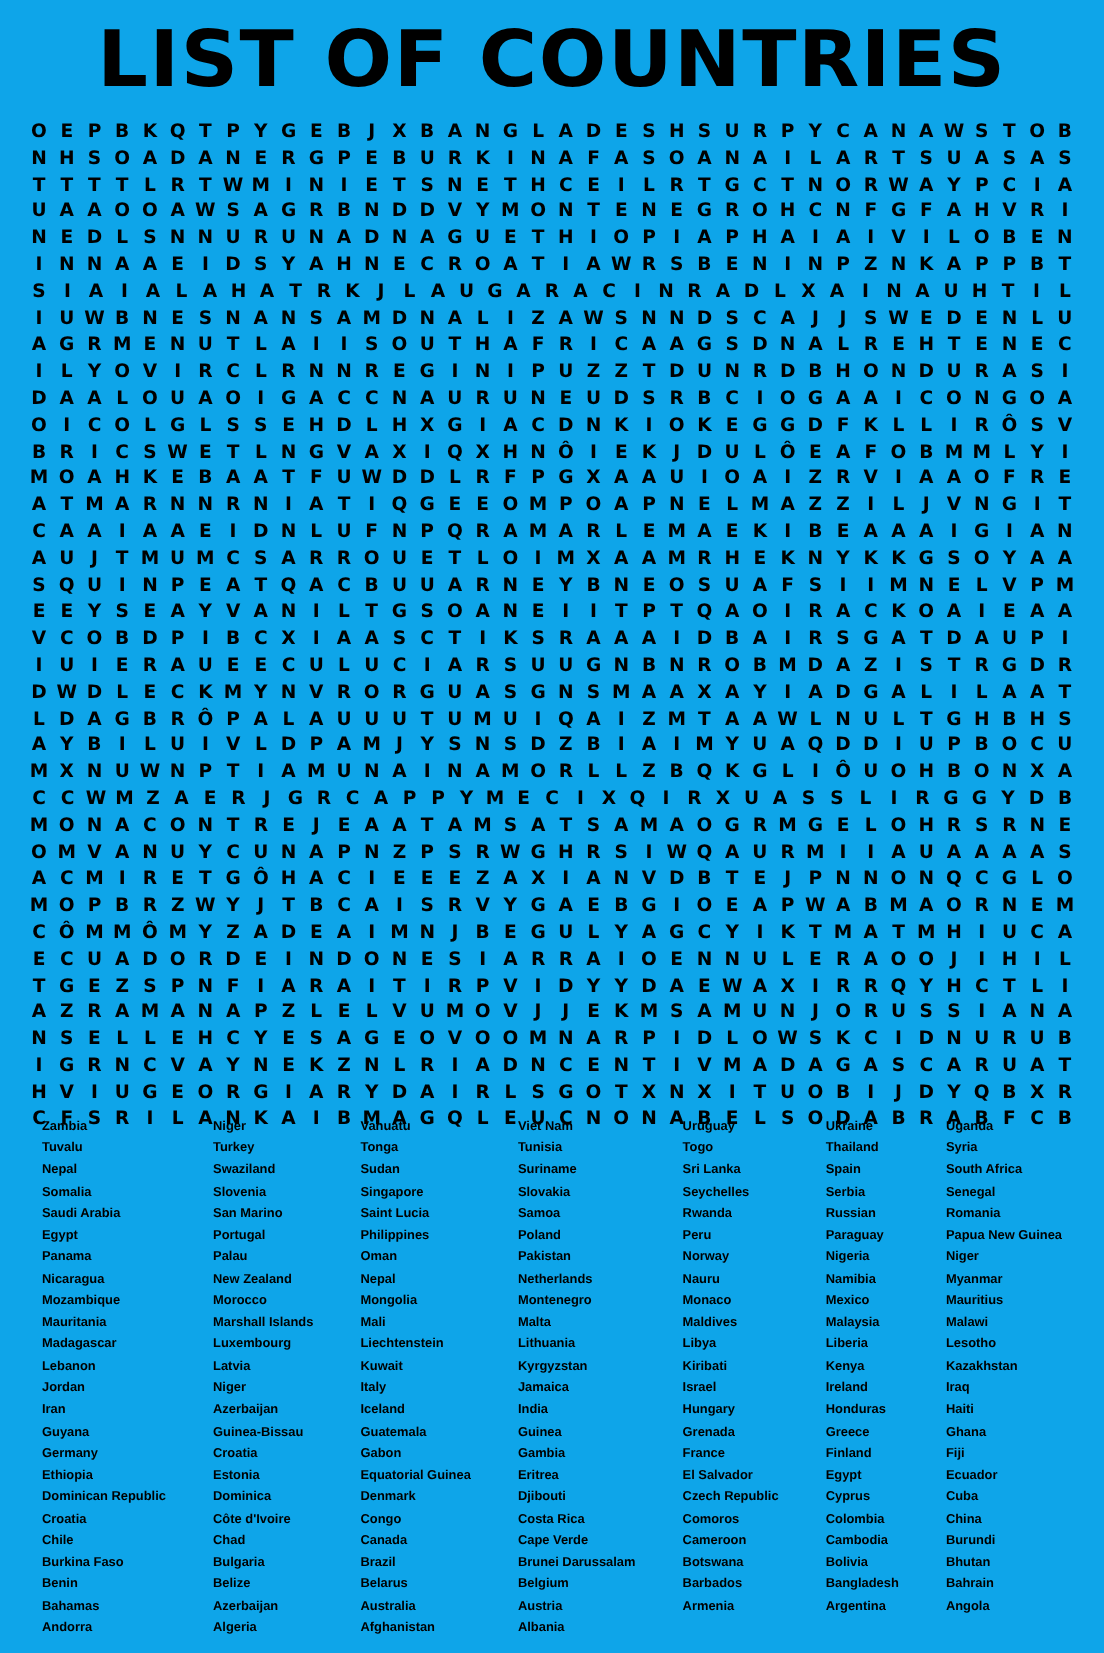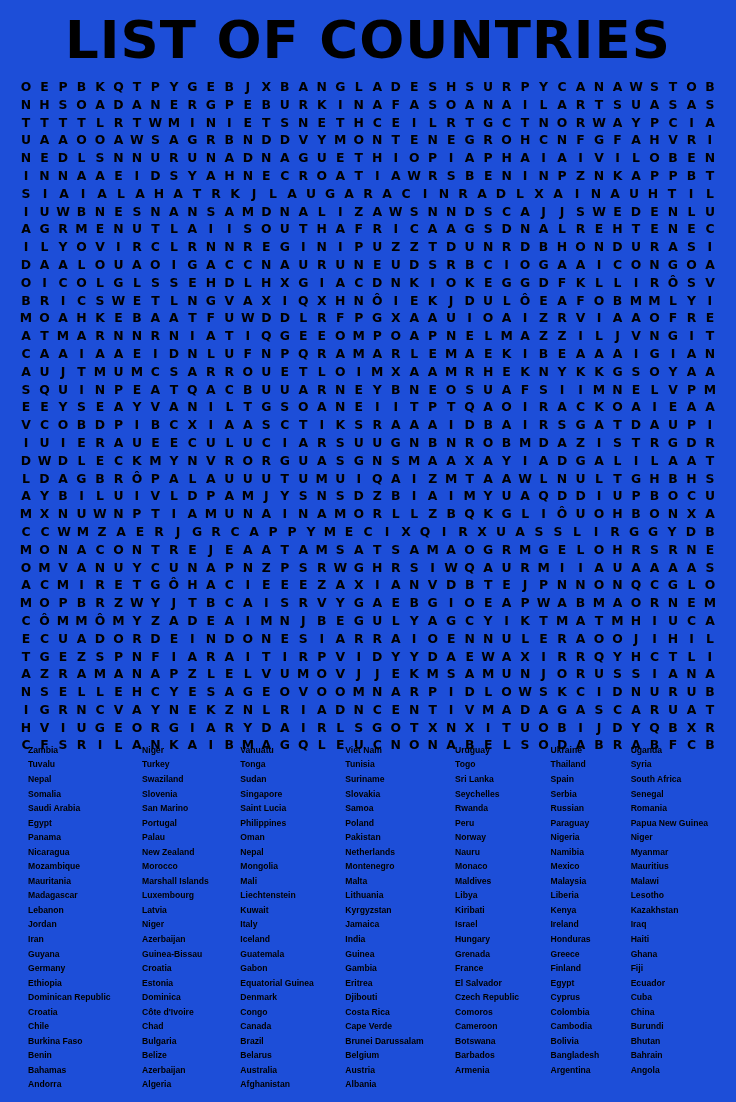--- a/index.html
+++ b/index.html
@@ -20,7 +20,7 @@
     position: relative;
     box-sizing: border-box;
     padding: 0;
-    background: #1d4ed8;
+    background: #0ea5e9;
   }
 
   

